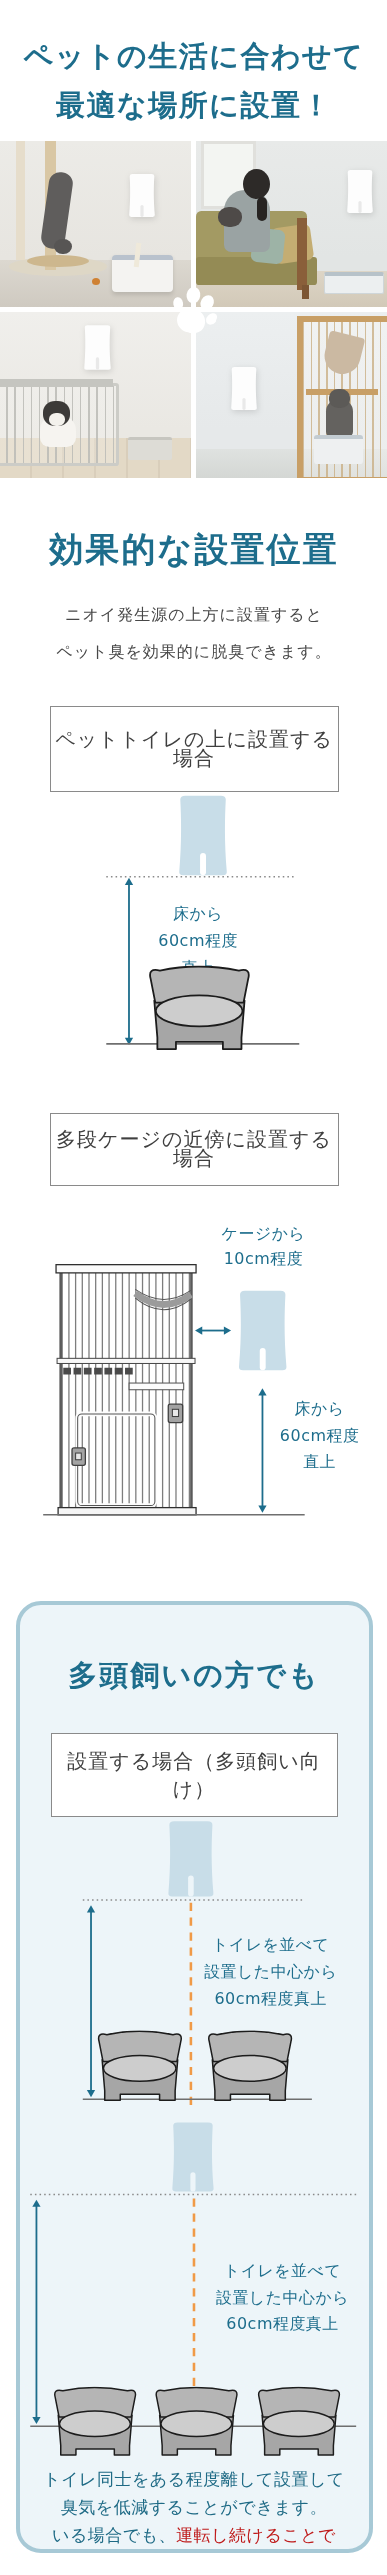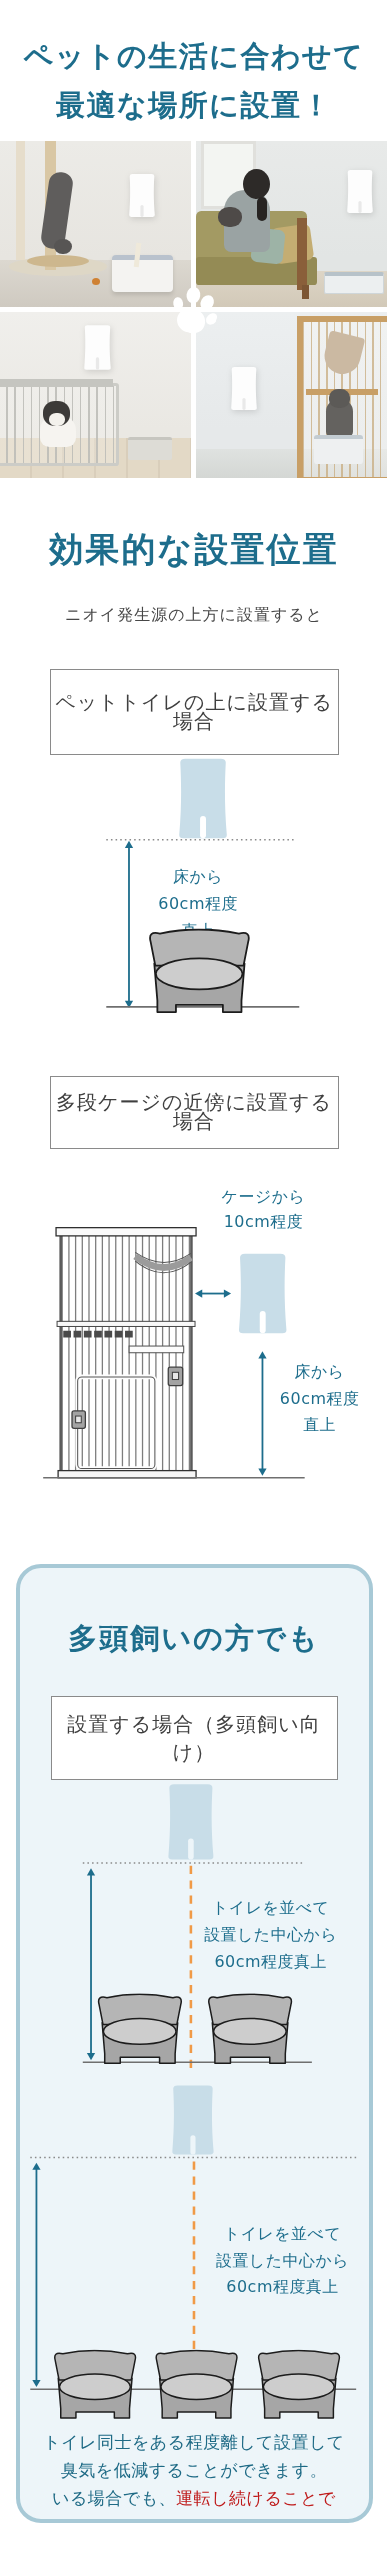--- a/index.html
+++ b/index.html
@@ -188,6 +188,7 @@
 <h2 class="section-heading">効果的な設置位置</h2>
 <p class="section-desc">
   <span>ニオイ発生源の上方に設置すると</span>
+  <span>ペット臭を効果的に脱臭できます。</span>
 </p>
 
 <div class="caption-box single">

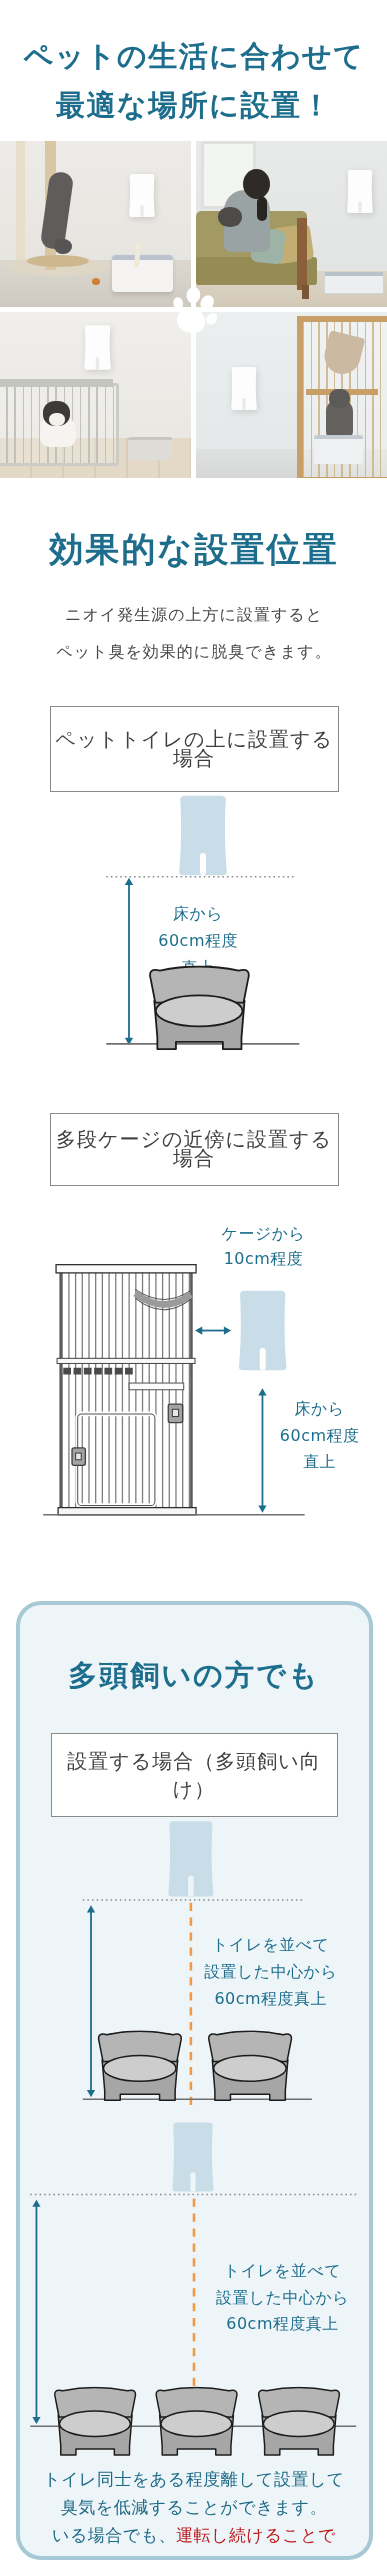--- a/index.html
+++ b/index.html
@@ -64,7 +64,7 @@
   .multi-panel{
     box-sizing:border-box;width:357px;margin:80px auto 0 auto;
     background:#edf5f9;border:4.6px solid #a7c9d6;border-radius:25px;
-    padding:45px 0 7px 0;overflow:hidden;
+    padding:45px 0 0 0;overflow:hidden;
   }
   .multi-heading{
     margin:0;font-size:29px;line-height:51px;font-weight:600;letter-spacing:2.1px;

